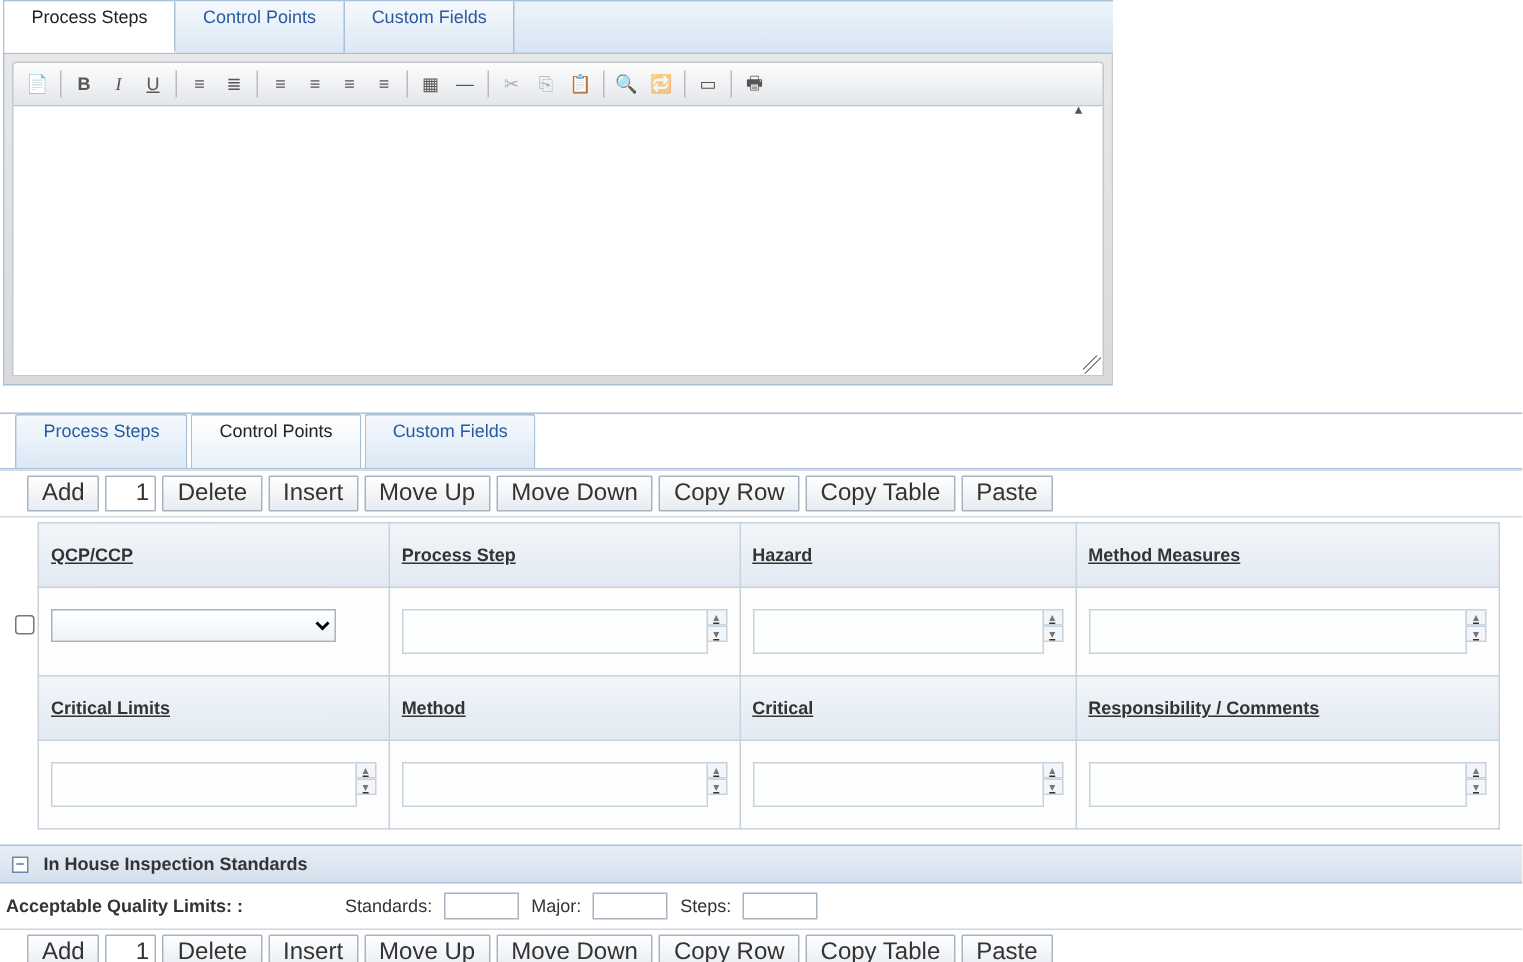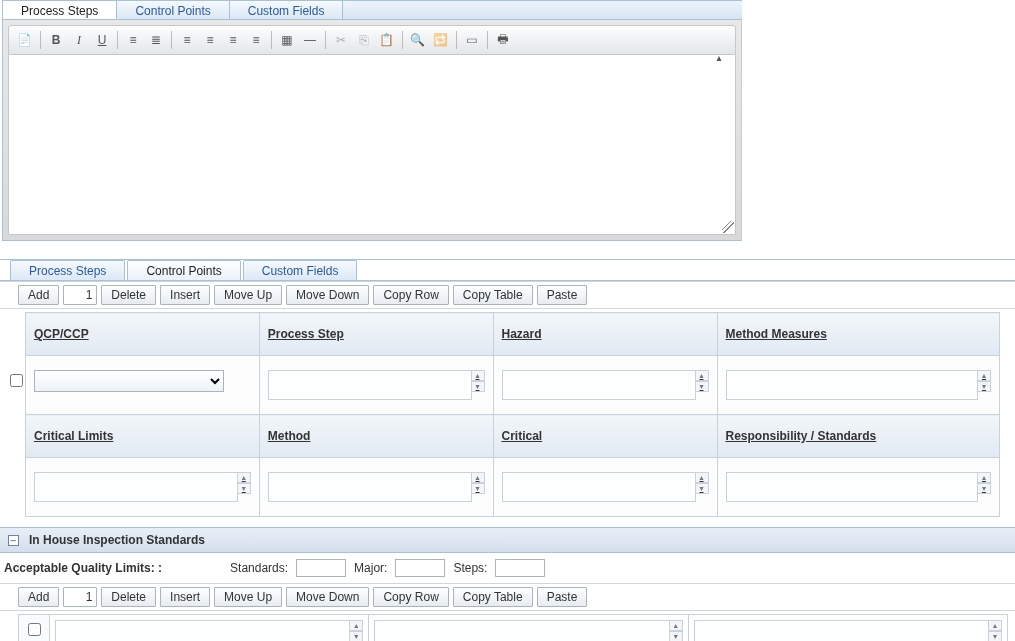--- a/index.html
+++ b/index.html
@@ -19,7 +19,7 @@
 
   .tabstrip {
     display: flex;
-    height: 20px;
+    height: 36px;
     border-top: 1px solid #a8c0d8;
     border-left: 1px solid #a8c0d8;
     background: linear-gradient(#eef4fb, #d7e4f2);

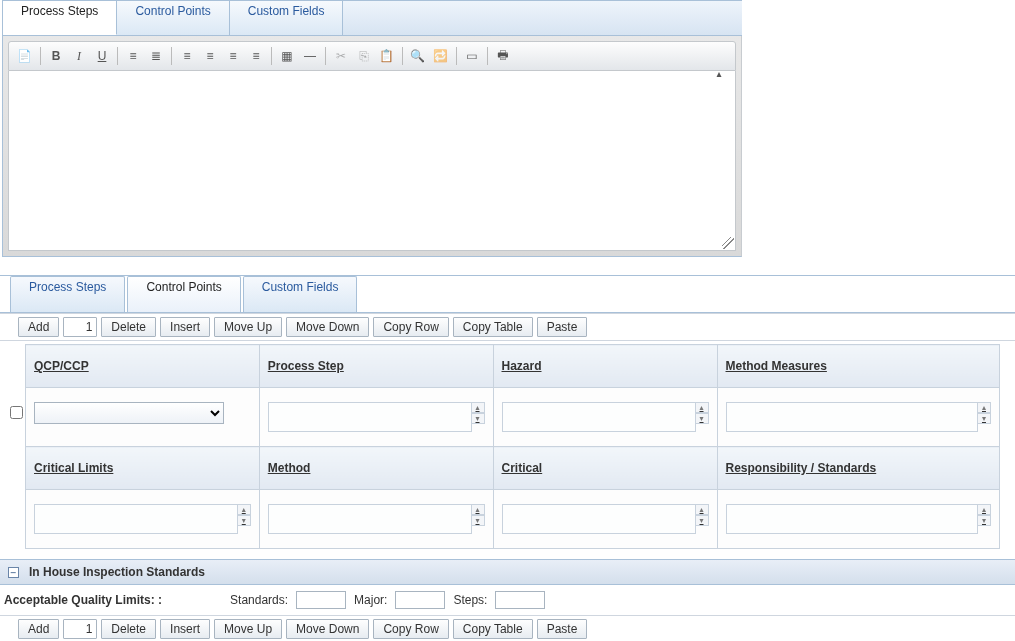--- a/index.html
+++ b/index.html
@@ -121,7 +121,7 @@
     background: #fff;
   }
   .action-bar button, .action-bar input {
-    font-size: 12px;
+    font-size: 16px;
     padding: 2px 9px;
     border: 1px solid #a8b4c0;
     background: linear-gradient(#fefefe, #e7ecf1);

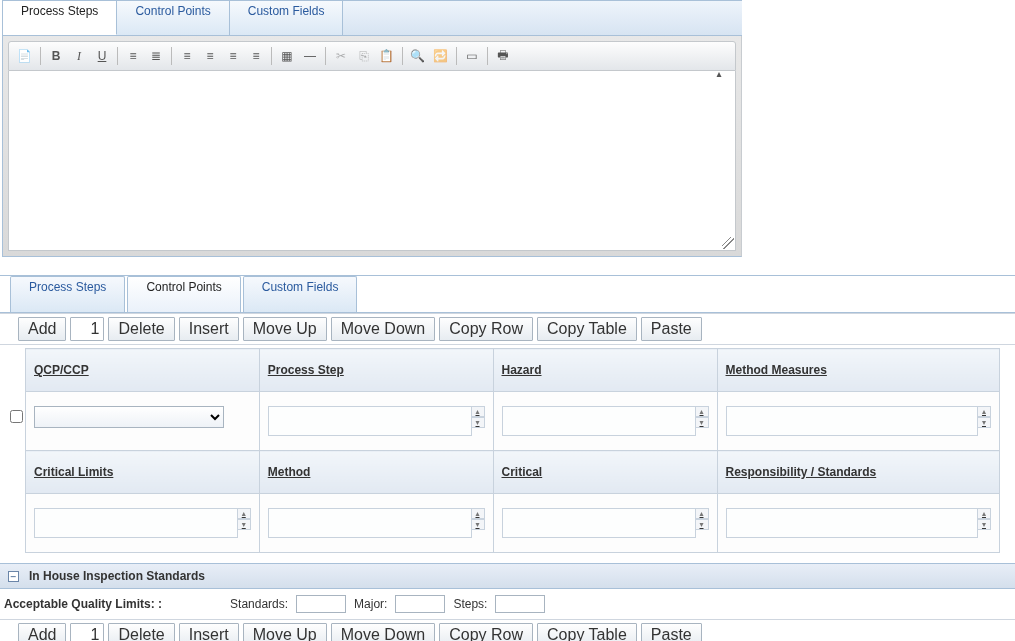--- a/index.html
+++ b/index.html
@@ -375,7 +375,7 @@
       <th>Critical Limits</th>
       <th>Method</th>
       <th>Critical</th>
-      <th>Responsibility / Standards</th>
+      <th>Responsibility / Comments</th>
     </tr>
     <tr>
       <td>

